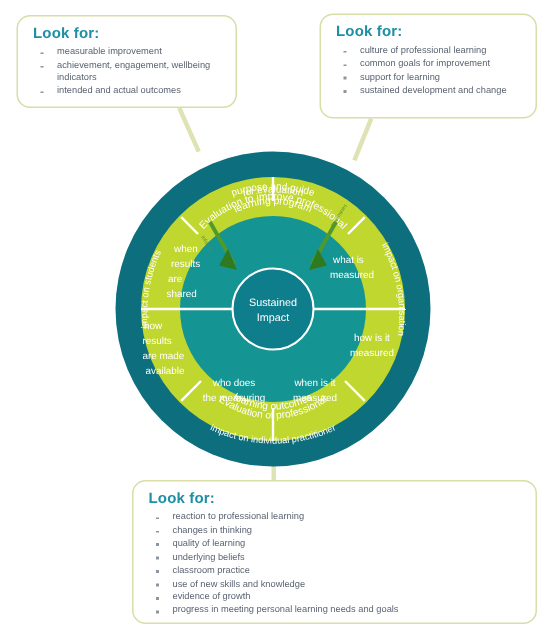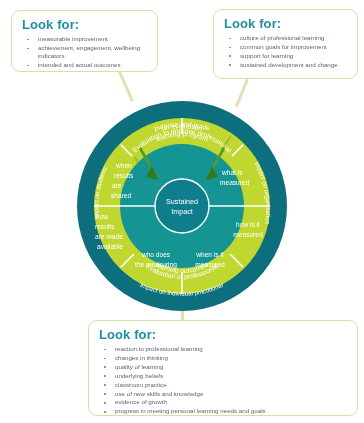--- a/index.html
+++ b/index.html
@@ -25,7 +25,7 @@
   }
   .callout-title {
     color: #1f8fa6;
-    font-size: 13px;
+    font-size: 10px;
     font-weight: bold;
     margin: 0 0 3px 1px;
     letter-spacing: 0.1px;

